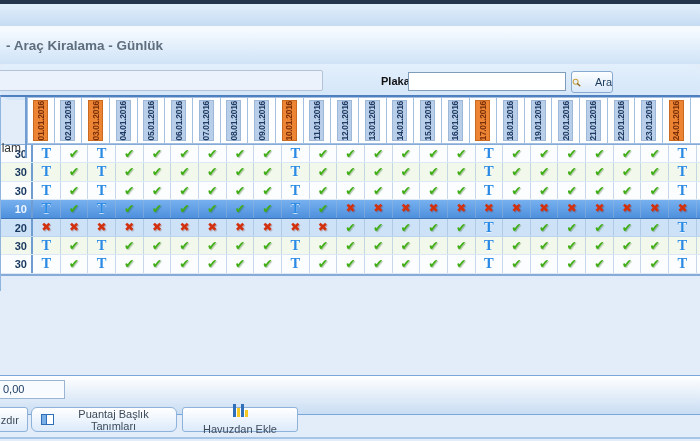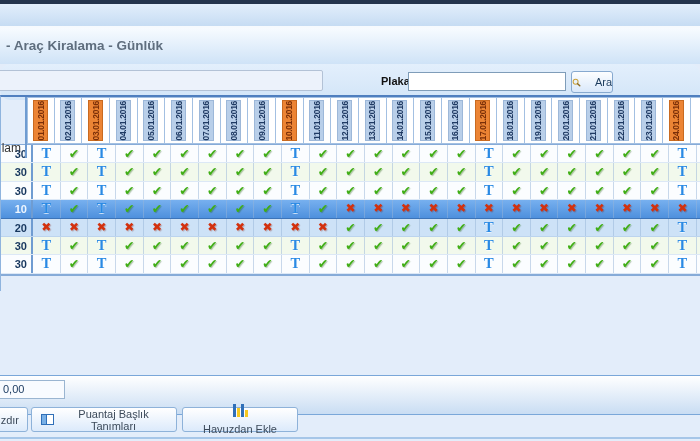--- a/index.html
+++ b/index.html
@@ -57,7 +57,7 @@
   .fbtn { position:absolute; top:4px; height:25px; border:1px solid #8eb2d9; border-radius:3px; background:linear-gradient(#ffffff,#dceafb);
           display:flex; align-items:center; justify-content:center; gap:6px; font-size:11px; color:#3c4a5a; cursor:pointer; padding:0 9px; }
   #btn-print { left:-26px; width:54px; justify-content:flex-end; padding-right:8px; }
-  #btn-puantaj { left:31px; width:146px; }
+  #btn-puantaj { left:31px; width:146px;border-radius:6px; }
   #btn-havuz { left:182px; width:116px;flex-direction:column; }
   #bottomline { position:absolute; left:0; top:437px; width:700px; height:2px; background:#a6c6e8; }
 

